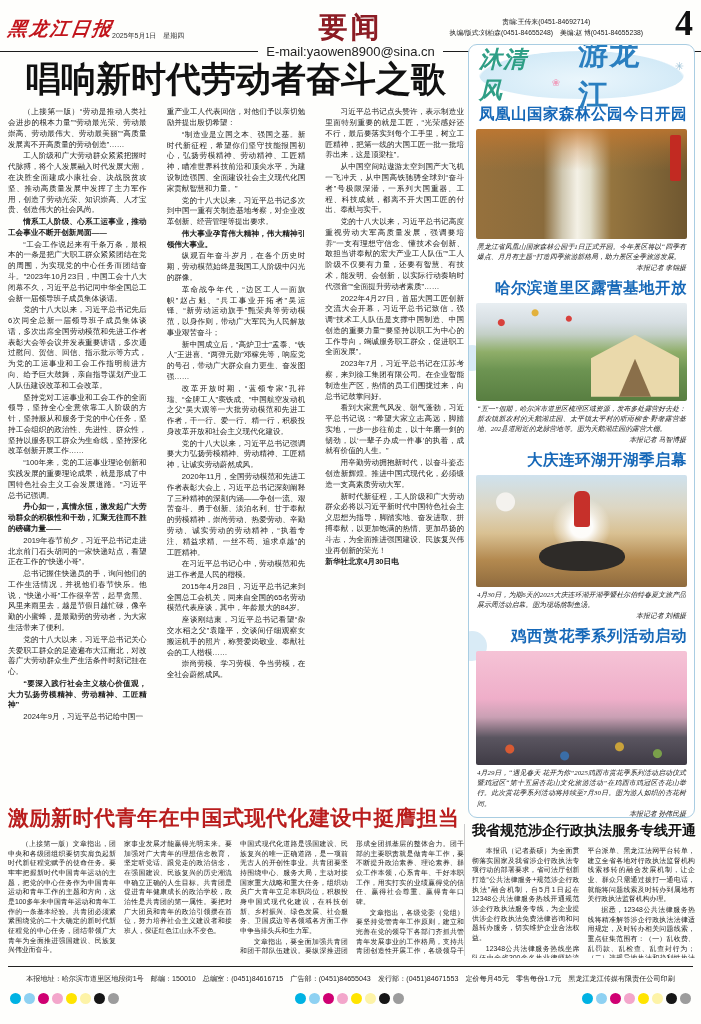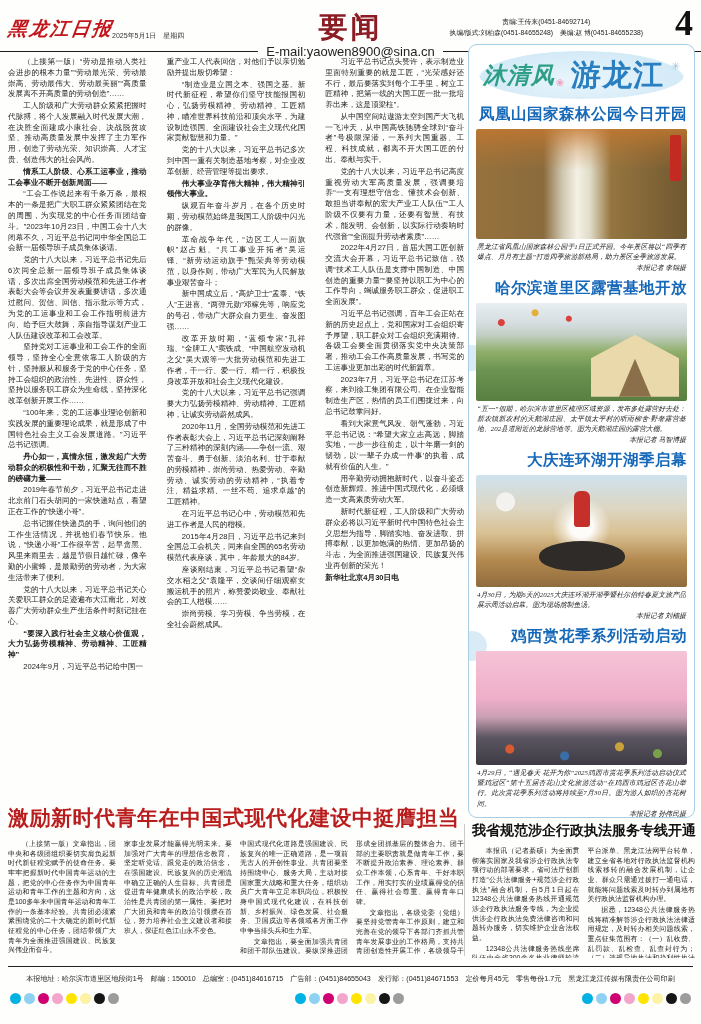--- a/index.html
+++ b/index.html
@@ -108,6 +108,7 @@
   </div>
 
   <section class="art1">
+    <h1 class="art1-title">唱响新时代劳动者奋斗之歌</h1>
     <div class="cols">
       <div class="col">
           <p class="para">（上接第一版）“劳动是推动人类社会进步的根本力量”“劳动最光荣、劳动最崇高、劳动最伟大、劳动最美丽”“高质量发展离不开高质量的劳动创造”……</p>

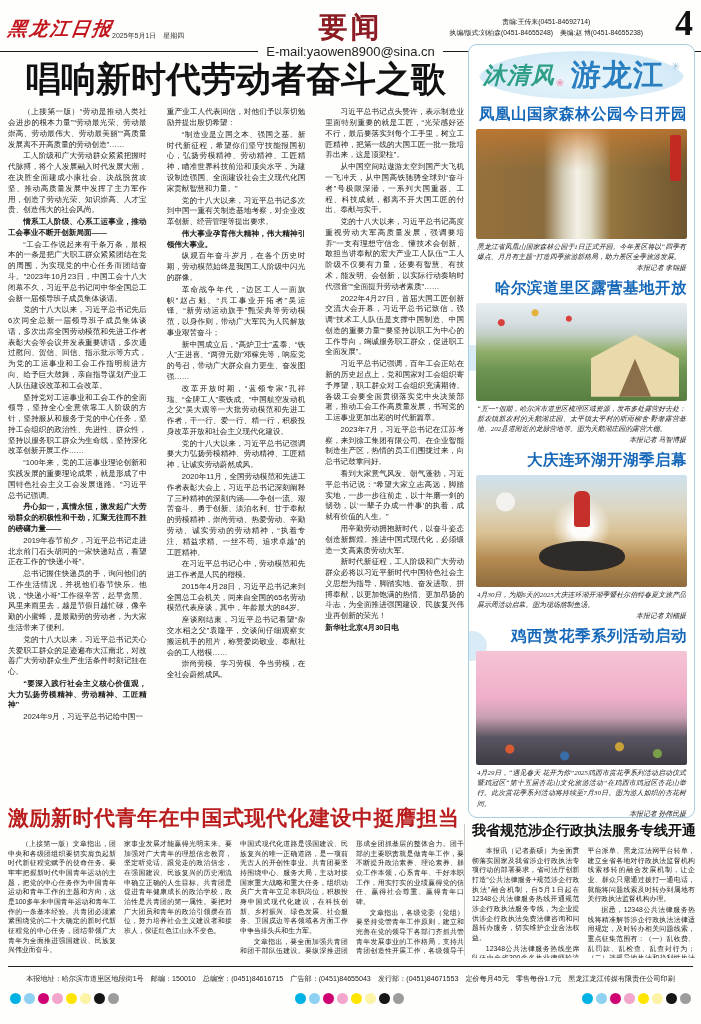--- a/index.html
+++ b/index.html
@@ -33,7 +33,7 @@
   .sb-bub{position:absolute;background:#d9ebf6;border-radius:50%;z-index:0;}
   .logo-band{position:relative;margin:3px auto 2px;width:205px;height:48px;border-radius:50%;
              background:radial-gradient(ellipse at 50% 60%,#eaf6fc 0%,#d3eaf7 70%,rgba(211,234,247,0) 72%);
-             display:flex;align-items:center;justify-content:center;gap:7px;}
+             display:flex;align-items:center;justify-content:flex-start;gap:18px;}
   .logo-a{font-size:23px;font-weight:bold;font-style:italic;color:#2f9e86;letter-spacing:1px;}
   .logo-b{font-size:30px;font-weight:bold;color:#2a7fc0;letter-spacing:1px;}
   .blossom{font-size:10px;color:#ef9ebc;margin:14px 0 0 -6px;}

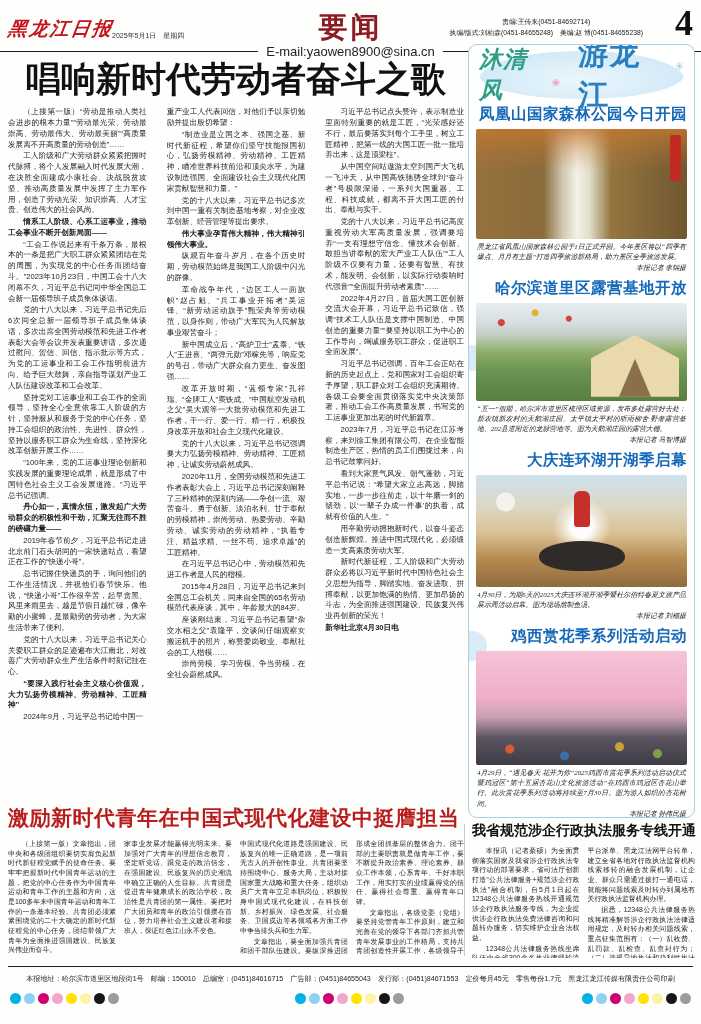--- a/index.html
+++ b/index.html
@@ -146,7 +146,6 @@
           <p class="para">从中国空间站遨游太空到国产大飞机一飞冲天，从中国高铁驰骋全球到“奋斗者”号极限深潜，一系列大国重器、工程、科技成就，都离不开大国工匠的付出、奉献与实干。</p>
           <p class="para">党的十八大以来，习近平总书记高度重视劳动大军高质量发展，强调要培养“一支有理想守信念、懂技术会创新、敢担当讲奉献的宏大产业工人队伍”“工人阶级不仅要有力量，还要有智慧、有技术，能发明、会创新，以实际行动奏响时代强音”“全面提升劳动者素质”……</p>
           <p class="para">2022年4月27日，首届大国工匠创新交流大会开幕，习近平总书记致信，强调“技术工人队伍是支撑中国制造、中国创造的重要力量”“要坚持以职工为中心的工作导向，竭诚服务职工群众，促进职工全面发展”。</p>
-          <p class="para">习近平总书记强调，百年工会正站在新的历史起点上，党和国家对工会组织寄予厚望，职工群众对工会组织充满期待。各级工会要全面贯彻落实党中央决策部署，推动工会工作高质量发展，书写党的工运事业更加出彩的时代新篇章。</p>
           <p class="para">2023年7月，习近平总书记在江苏考察，来到徐工集团有限公司。在企业智能制造生产区，热情的员工们围拢过来，向总书记鼓掌问好。</p>
           <p class="para">看到大家意气风发、朝气蓬勃，习近平总书记说：“希望大家立志高远，脚踏实地，一步一步往前走，以十年磨一剑的韧劲，以‘一辈子办成一件事’的执着，成就有价值的人生。”</p>
           <p class="para">用辛勤劳动拥抱新时代，以奋斗姿态创造新辉煌。推进中国式现代化，必须锻造一支高素质劳动大军。</p>

